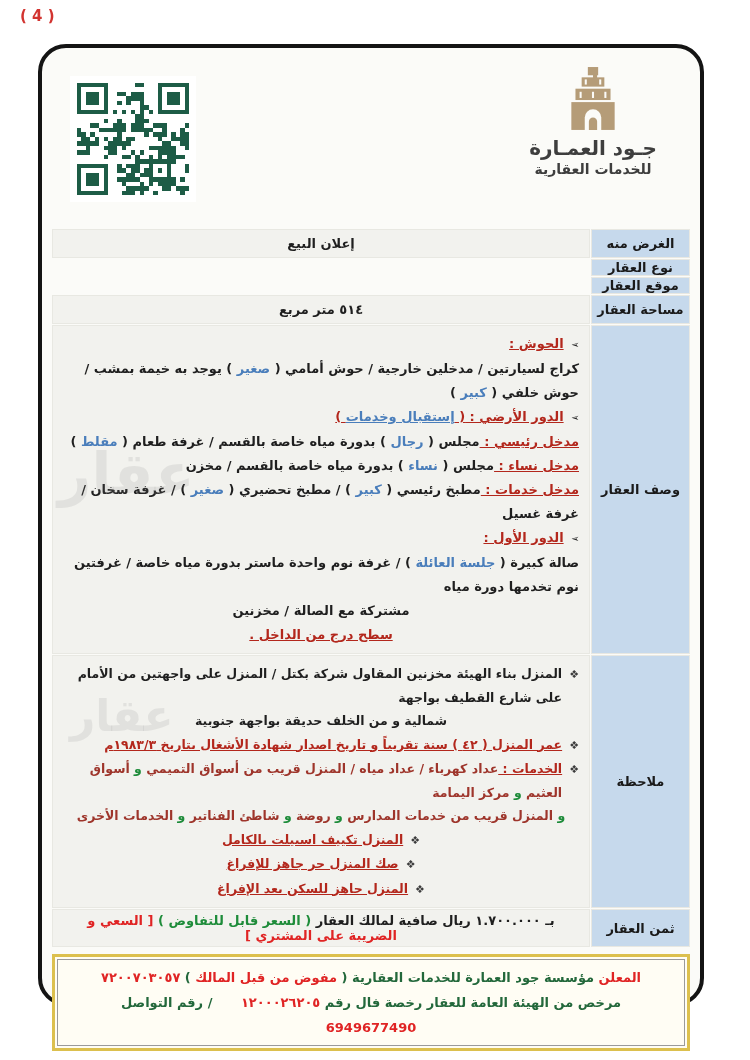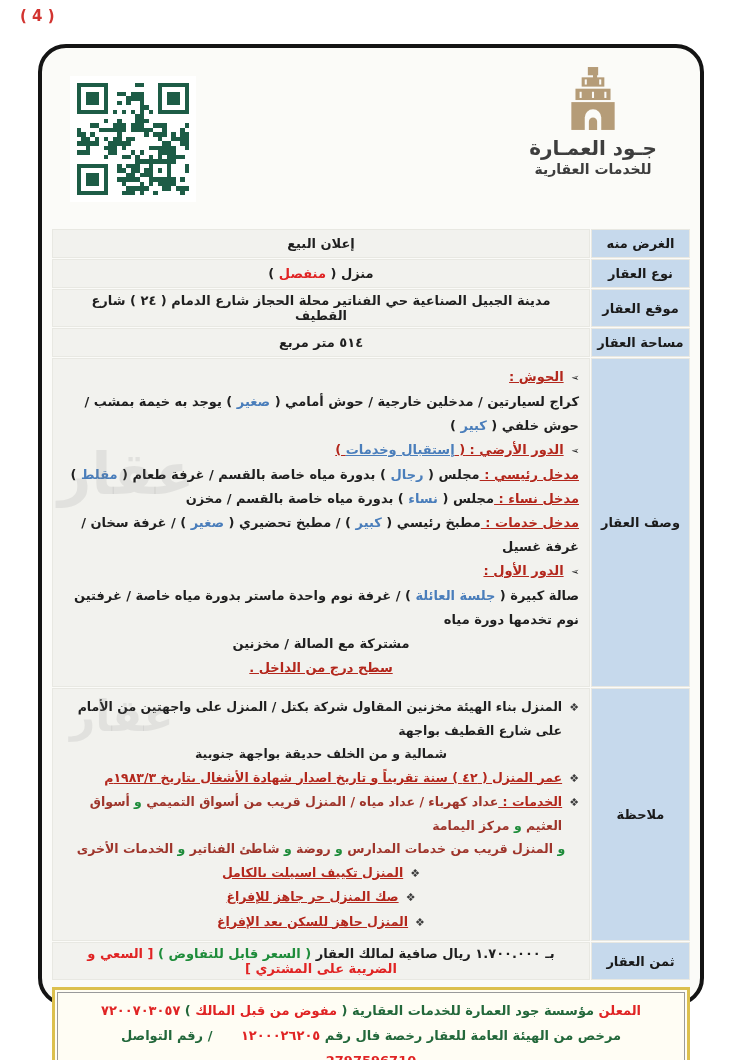--- a/index.html
+++ b/index.html
@@ -384,9 +384,6 @@
       </div>
       <div class="trow">
         <div class="tlabel">نوع العقار</div>
-        <div class="tcell simple">
-          <div><span style="color: rgb(31, 31, 31);">منزل ( </span><span style="color: rgb(224, 36, 36);">منفصل</span><span style="color: rgb(31, 31, 31);"> )</span></div>
-        </div>
       </div>
       <div class="trow">
         <div class="tlabel">موقع العقار</div>

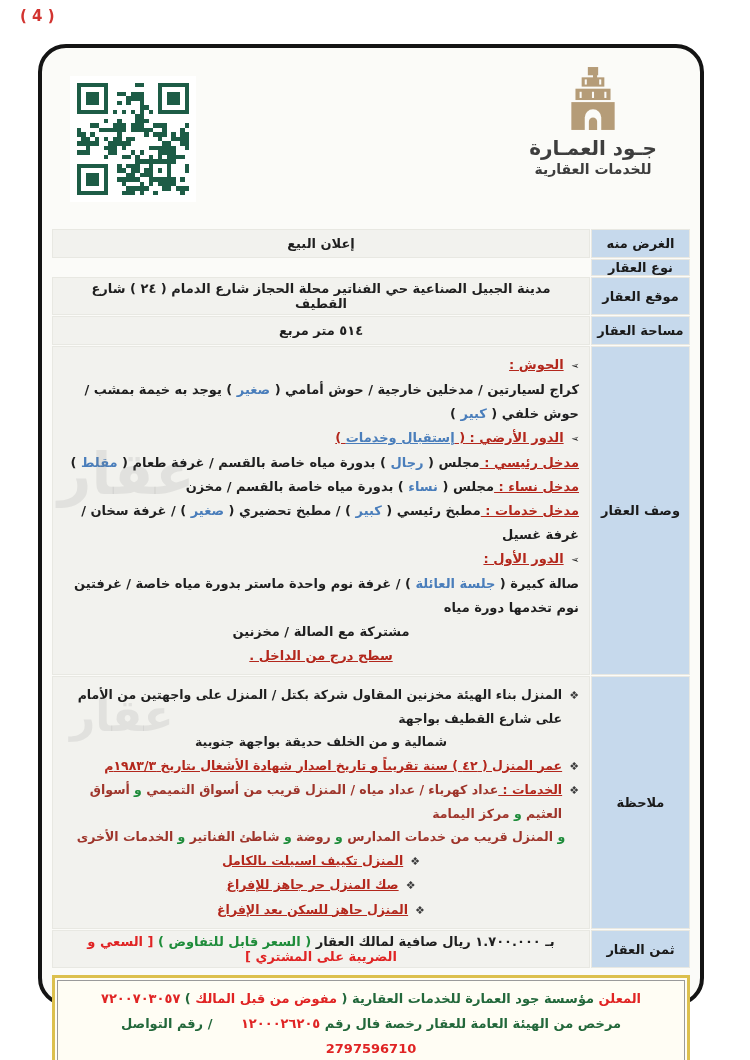--- a/index.html
+++ b/index.html
@@ -387,9 +387,6 @@
       </div>
       <div class="trow">
         <div class="tlabel">موقع العقار</div>
-        <div class="tcell simple">
-          <div><span style="color: rgb(31, 31, 31);">مدينة الجبيل الصناعية حي الفناتير محلة الحجاز شارع الدمام ( ٢٤ ) شارع القطيف</span></div>
-        </div>
       </div>
       <div class="trow">
         <div class="tlabel">مساحة العقار</div>

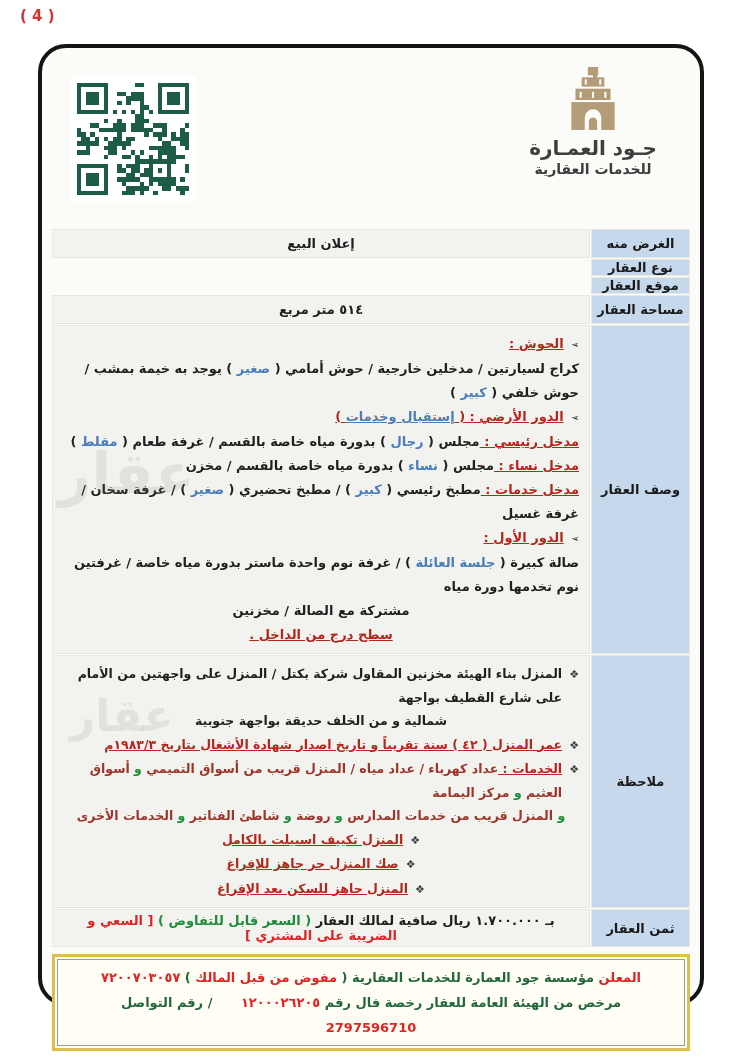--- a/index.html
+++ b/index.html
@@ -478,7 +478,7 @@
   <div class="footer-box">
     <div class="footer-in" id="footer-in">
         <div class="fl"><span style="color: rgb(224, 36, 36);">المعلن </span><span style="color: rgb(35, 104, 59);">مؤسسة جود العمارة للخدمات العقارية ( </span><span style="color: rgb(224, 36, 36);">مفوض من قبل المالك</span><span style="color: rgb(35, 104, 59);"> )  </span><span style="color: rgb(224, 36, 36);">٧٢٠٠٧٠٣٠٥٧</span></div>
-        <div class="fl"><span style="color: rgb(35, 104, 59);">مرخص من الهيئة العامة للعقار رخصة فال رقم </span><span style="color: rgb(224, 36, 36); margin-left: 24px;">١٢٠٠٠٢٦٢٠٥</span><span style="color: rgb(35, 104, 59);"> /  رقم  التواصل </span><span style="color: rgb(224, 36, 36);">2797596710</span></div>
+        <div class="fl"><span style="color: rgb(35, 104, 59);">مرخص من الهيئة العامة للعقار رخصة فال رقم </span><span style="color: rgb(224, 36, 36); margin-left: 24px;">١٢٠٠٠٢٦٢٠٥</span><span style="color: rgb(35, 104, 59);"> /  رقم  التواصل </span><span style="color: rgb(224, 36, 36);">6949677490</span></div>
       </div>
   </div>
 </div>

